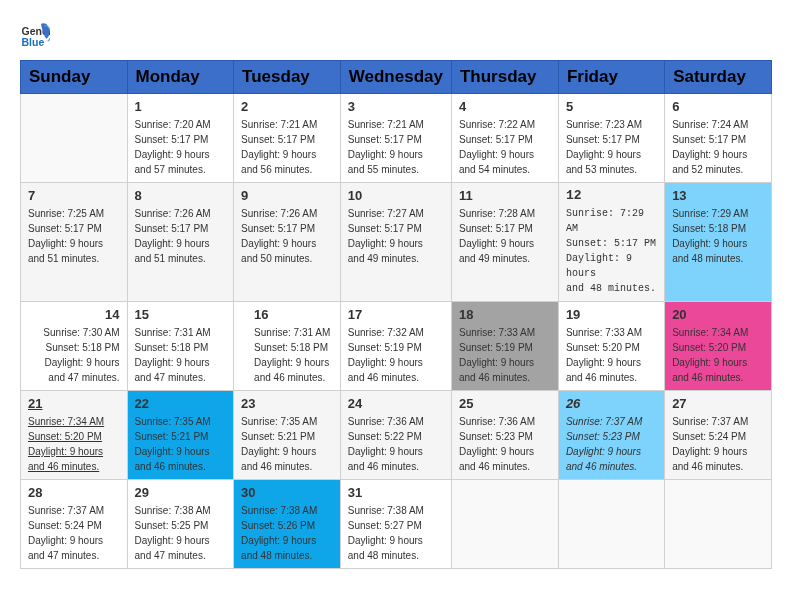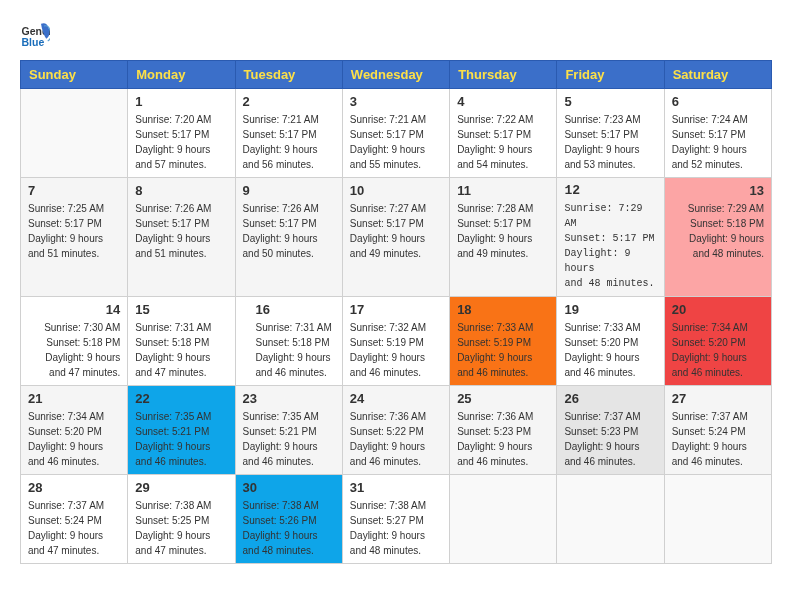--- a/index.html
+++ b/index.html
@@ -44,10 +44,10 @@
     }
     .calendar th {
       background-color: #3b6fc9;
-      color: #fde047;
+      color: #000000;
       text-align: left;
       padding: 6px 8px;
-      font-size: 13px;
+      font-size: 17px;
       font-weight: bold;
       border: 1px solid #2a5ab0;
     }

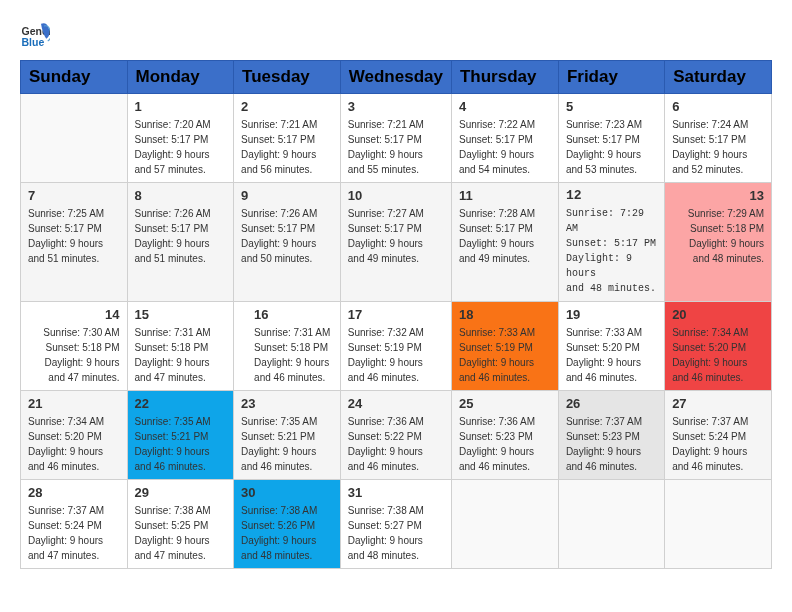--- a/index.html
+++ b/index.html
@@ -169,7 +169,7 @@
           <span class="day-num">12</span>
           <div class="day-info">Sunrise: 7:29 AM<br>Sunset: 5:17 PM<br>Daylight: 9 hours<br>and 48 minutes.</div>
         </td>
-        <td style="background: #fca5a5; text-align: right;">
+        <td style="background: #7dd3fc;">
           <span class="day-num">13</span>
           <div class="day-info">Sunrise: 7:29 AM<br>Sunset: 5:18 PM<br>Daylight: 9 hours<br>and 48 minutes.</div>
         </td>

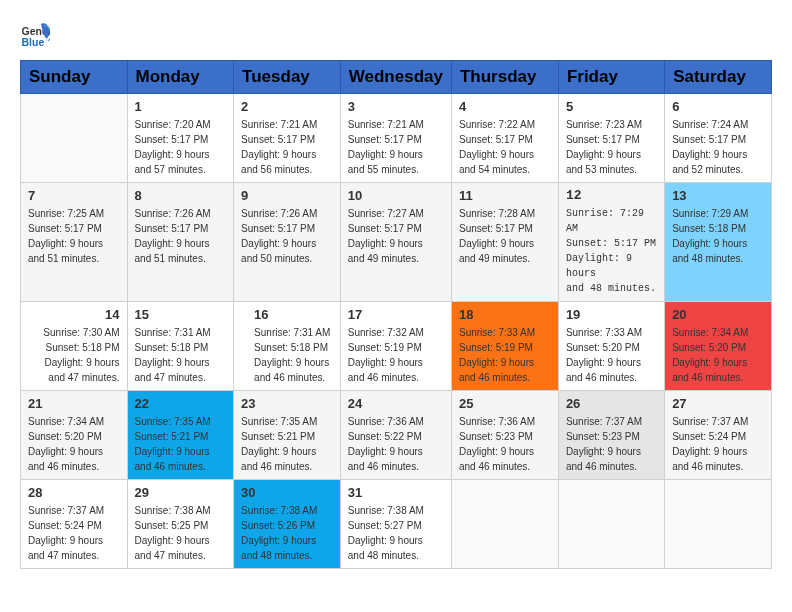--- a/index.html
+++ b/index.html
@@ -191,7 +191,7 @@
           <span class="day-num">17</span>
           <div class="day-info">Sunrise: 7:32 AM<br>Sunset: 5:19 PM<br>Daylight: 9 hours<br>and 46 minutes.</div>
         </td>
-        <td style="background: #f97316;">
+        <td style="background: #a3a3a3;">
           <span class="day-num">18</span>
           <div class="day-info">Sunrise: 7:33 AM<br>Sunset: 5:19 PM<br>Daylight: 9 hours<br>and 46 minutes.</div>
         </td>

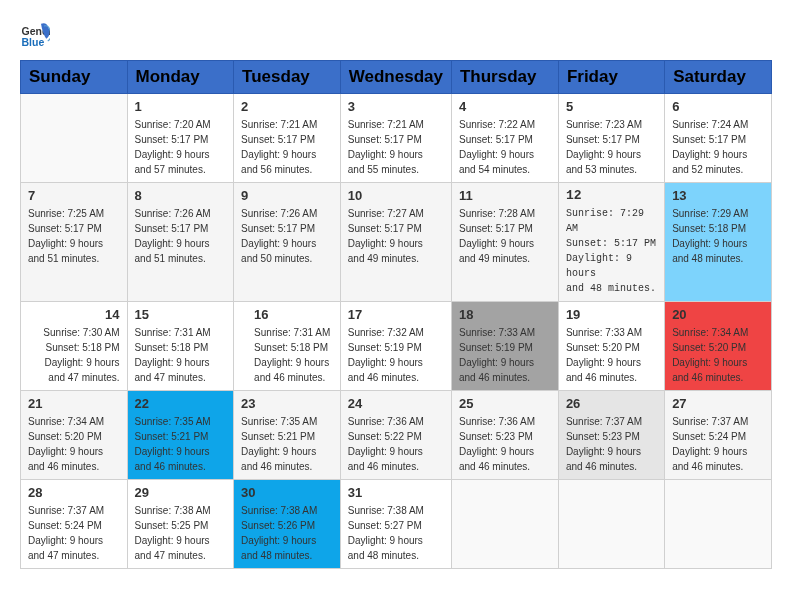--- a/index.html
+++ b/index.html
@@ -199,7 +199,7 @@
           <span class="day-num">19</span>
           <div class="day-info">Sunrise: 7:33 AM<br>Sunset: 5:20 PM<br>Daylight: 9 hours<br>and 46 minutes.</div>
         </td>
-        <td style="background: #ef4444;">
+        <td style="background: #ec4899;">
           <span class="day-num">20</span>
           <div class="day-info">Sunrise: 7:34 AM<br>Sunset: 5:20 PM<br>Daylight: 9 hours<br>and 46 minutes.</div>
         </td>

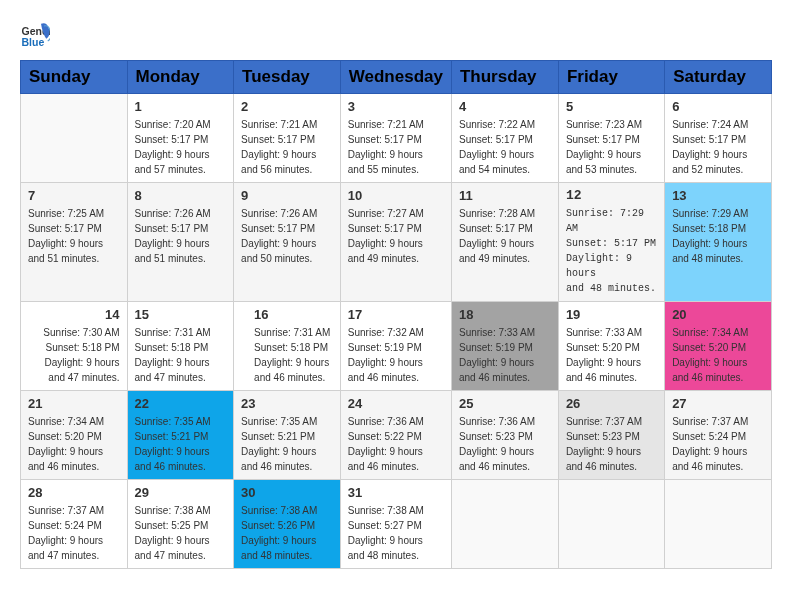--- a/index.html
+++ b/index.html
@@ -205,7 +205,7 @@
         </td>
       </tr>
       <tr>
-        <td style="background: rgb(245, 245, 245);">
+        <td style="background: rgb(245, 245, 245); text-decoration: underline;">
           <span class="day-num">21</span>
           <div class="day-info">Sunrise: 7:34 AM<br>Sunset: 5:20 PM<br>Daylight: 9 hours<br>and 46 minutes.</div>
         </td>

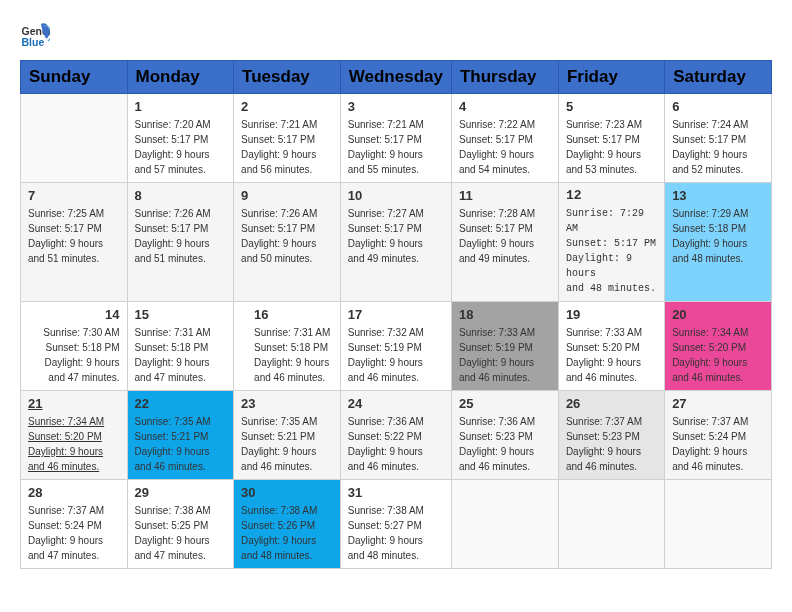--- a/index.html
+++ b/index.html
@@ -225,7 +225,7 @@
           <span class="day-num">25</span>
           <div class="day-info">Sunrise: 7:36 AM<br>Sunset: 5:23 PM<br>Daylight: 9 hours<br>and 46 minutes.</div>
         </td>
-        <td style="background: #e5e5e5;">
+        <td style="background: #7dd3fc; font-style: italic;">
           <span class="day-num">26</span>
           <div class="day-info">Sunrise: 7:37 AM<br>Sunset: 5:23 PM<br>Daylight: 9 hours<br>and 46 minutes.</div>
         </td>

